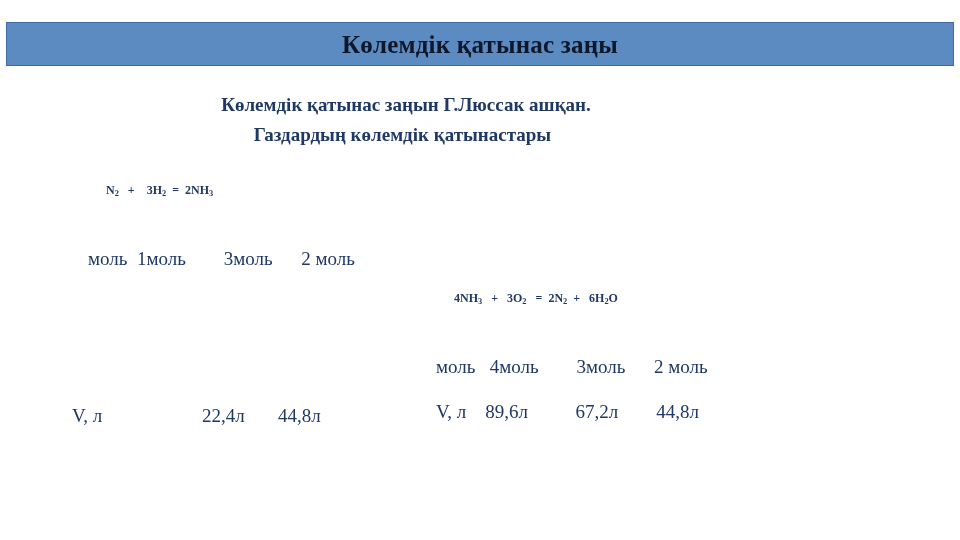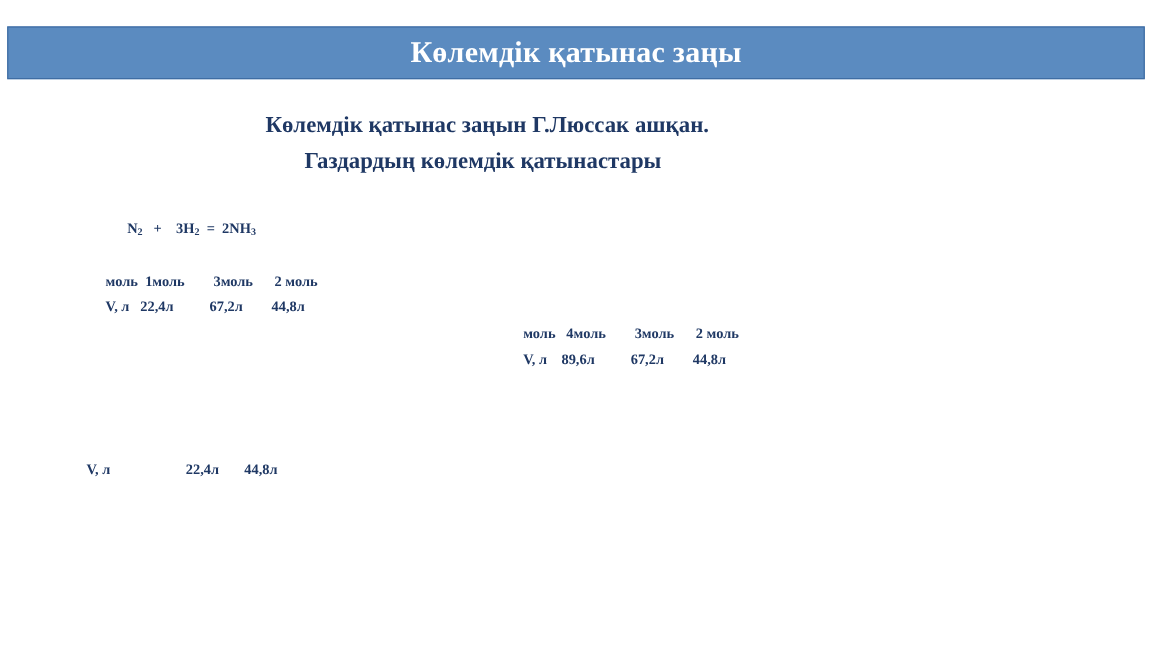--- a/index.html
+++ b/index.html
@@ -37,7 +37,7 @@
   .title-bar .title-text {
     font-size: 25px;
     font-weight: bold;
-    color: #ffffff;
+    color: #0f172a;
     letter-spacing: 0.2px;
     text-align: right;
     line-height: 1;

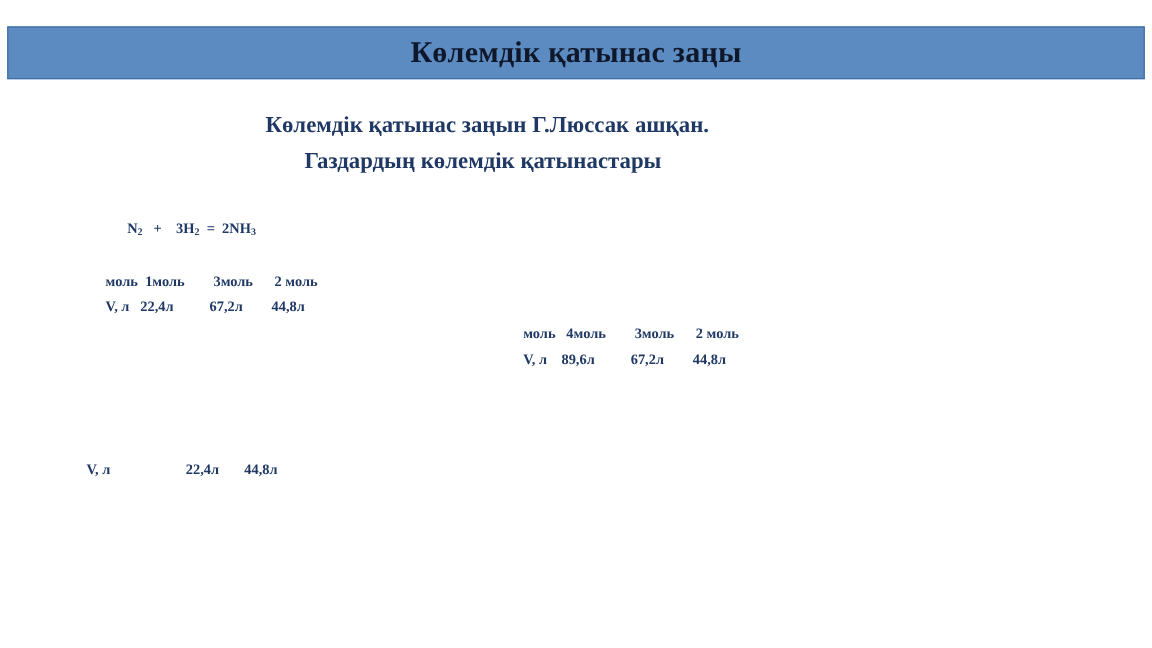--- a/index.html
+++ b/index.html
@@ -76,10 +76,11 @@
     line-height: 20px;
   }
   .row-line {
-    font-size: 12px;
-    font-weight: bold;
+    font-size: 19px;
+    font-weight: normal;
     white-space: pre;
     line-height: 21px;
+    margin-top: 24px;
   }
   sub {
     font-size: 70%;

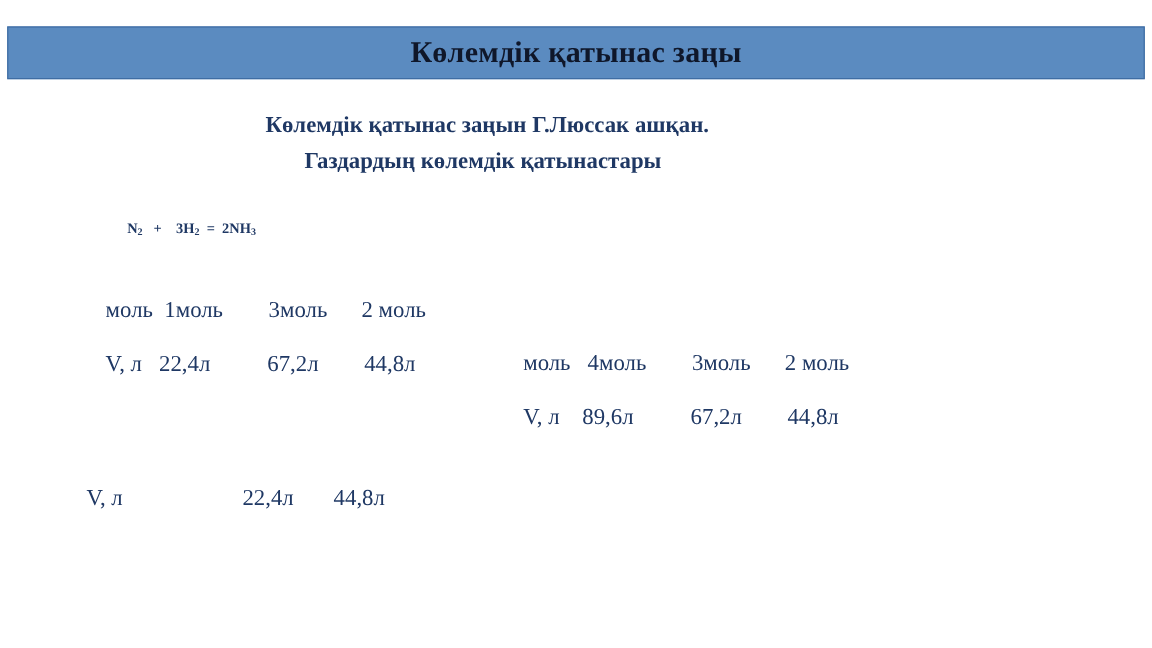--- a/index.html
+++ b/index.html
@@ -107,7 +107,6 @@
       <span>N<sub>2</sub>&nbsp;&nbsp;&nbsp;+&nbsp;&nbsp;&nbsp;&nbsp;3H<sub>2</sub>&nbsp;&nbsp;=&nbsp;&nbsp;2NH<sub>3</sub></span>
     </div>
     <div class="row-line"><span>моль</span><span>  1моль        3моль      2 моль</span></div>
-    <div class="row-line"><span>V, л</span><span>   22,4л          67,2л        44,8л</span></div>
   </div>
 
   <div class="block b2">

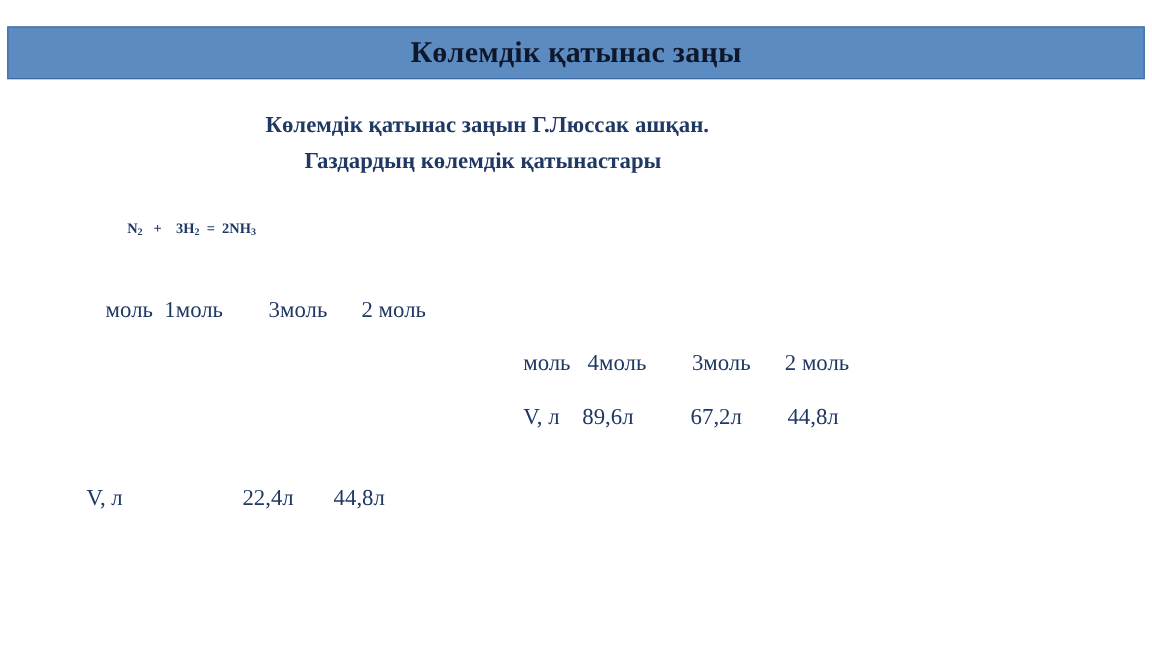--- a/index.html
+++ b/index.html
@@ -110,6 +110,9 @@
   </div>
 
   <div class="block b2">
+    <div class="eq-line">
+      <span>4NH<sub>3</sub>&nbsp;&nbsp;&nbsp;+&nbsp;&nbsp;&nbsp;3O<sub>2</sub>&nbsp;&nbsp;&nbsp;=&nbsp;&nbsp;2N<sub>2</sub>&nbsp;&nbsp;+&nbsp;&nbsp;&nbsp;6H<sub>2</sub>O</span>
+    </div>
     <div class="row-line"><span>моль</span><span>   4моль        3моль      2 моль</span></div>
     <div class="row-line"><span>V, л</span><span>    89,6л          67,2л        44,8л</span></div>
   </div>

